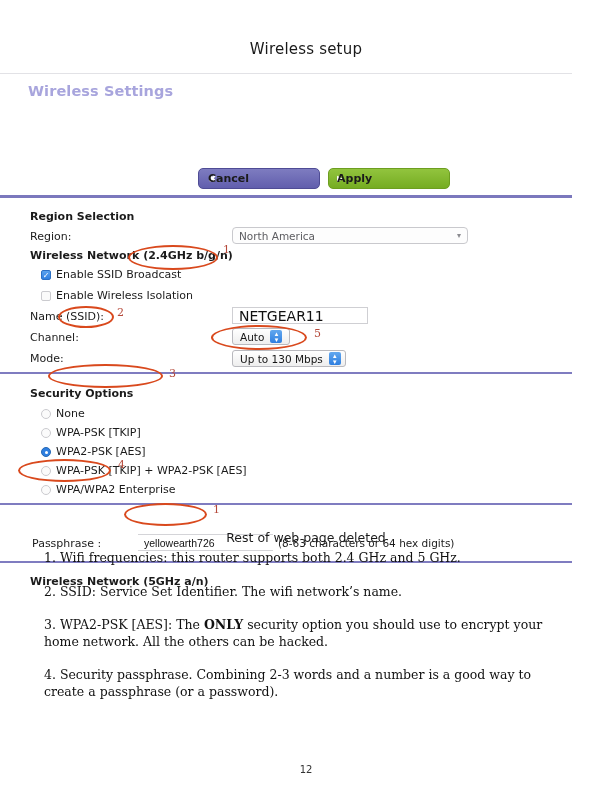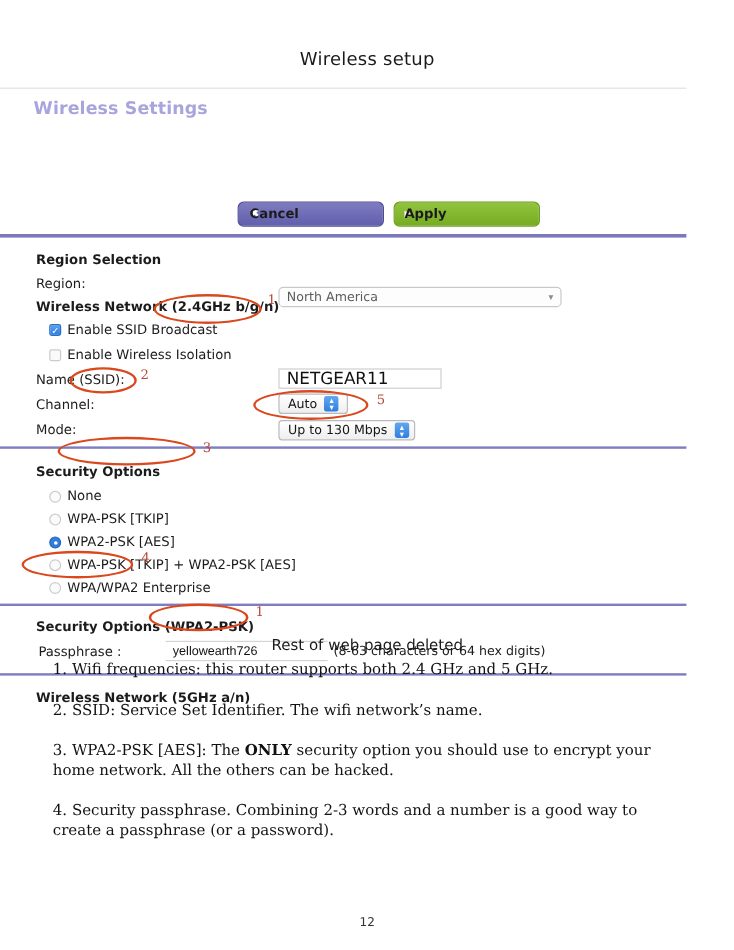--- a/index.html
+++ b/index.html
@@ -80,7 +80,7 @@
     border:1px solid #c9c9cd;border-radius:4px;background:#fdfdfd;
     font-size:10.5px;color:#5c5c60;
     font-family:"DejaVu Sans",sans-serif;
-    display:flex;align-items:center;padding:0 6px;box-sizing:border-box;margin-top:12px;
+    display:flex;align-items:center;padding:0 6px;box-sizing:border-box;
   }
   .sel-wide .chev{margin-left:auto;color:#8b8b90;font-size:8px;line-height:7px;text-align:center;}
   

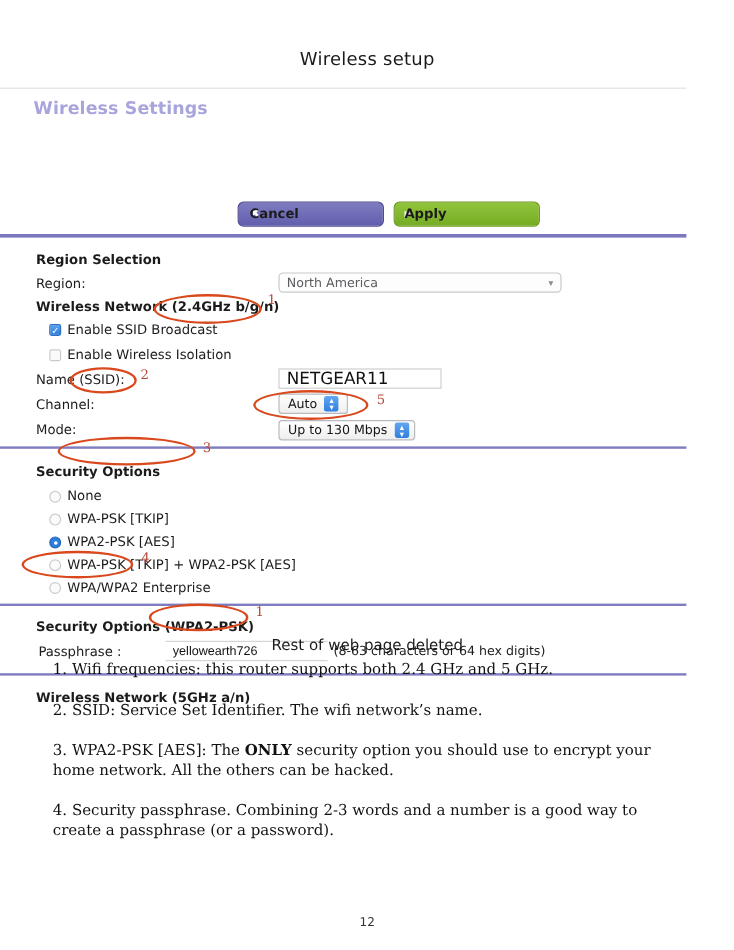--- a/index.html
+++ b/index.html
@@ -240,7 +240,6 @@
 
   <div class="rule-purple thin" style="top:430px;"></div>
 
-  <div class="sec-head" style="left:30px;top:443px;">Security Options (WPA2-PSK)</div>
   <div class="lbl" style="left:32px;top:464px;">Passphrase :</div>
   <div class="txt-line" style="left:138px;top:461px;width:135px;height:17px;">
     <span>yellowearth726</span>

